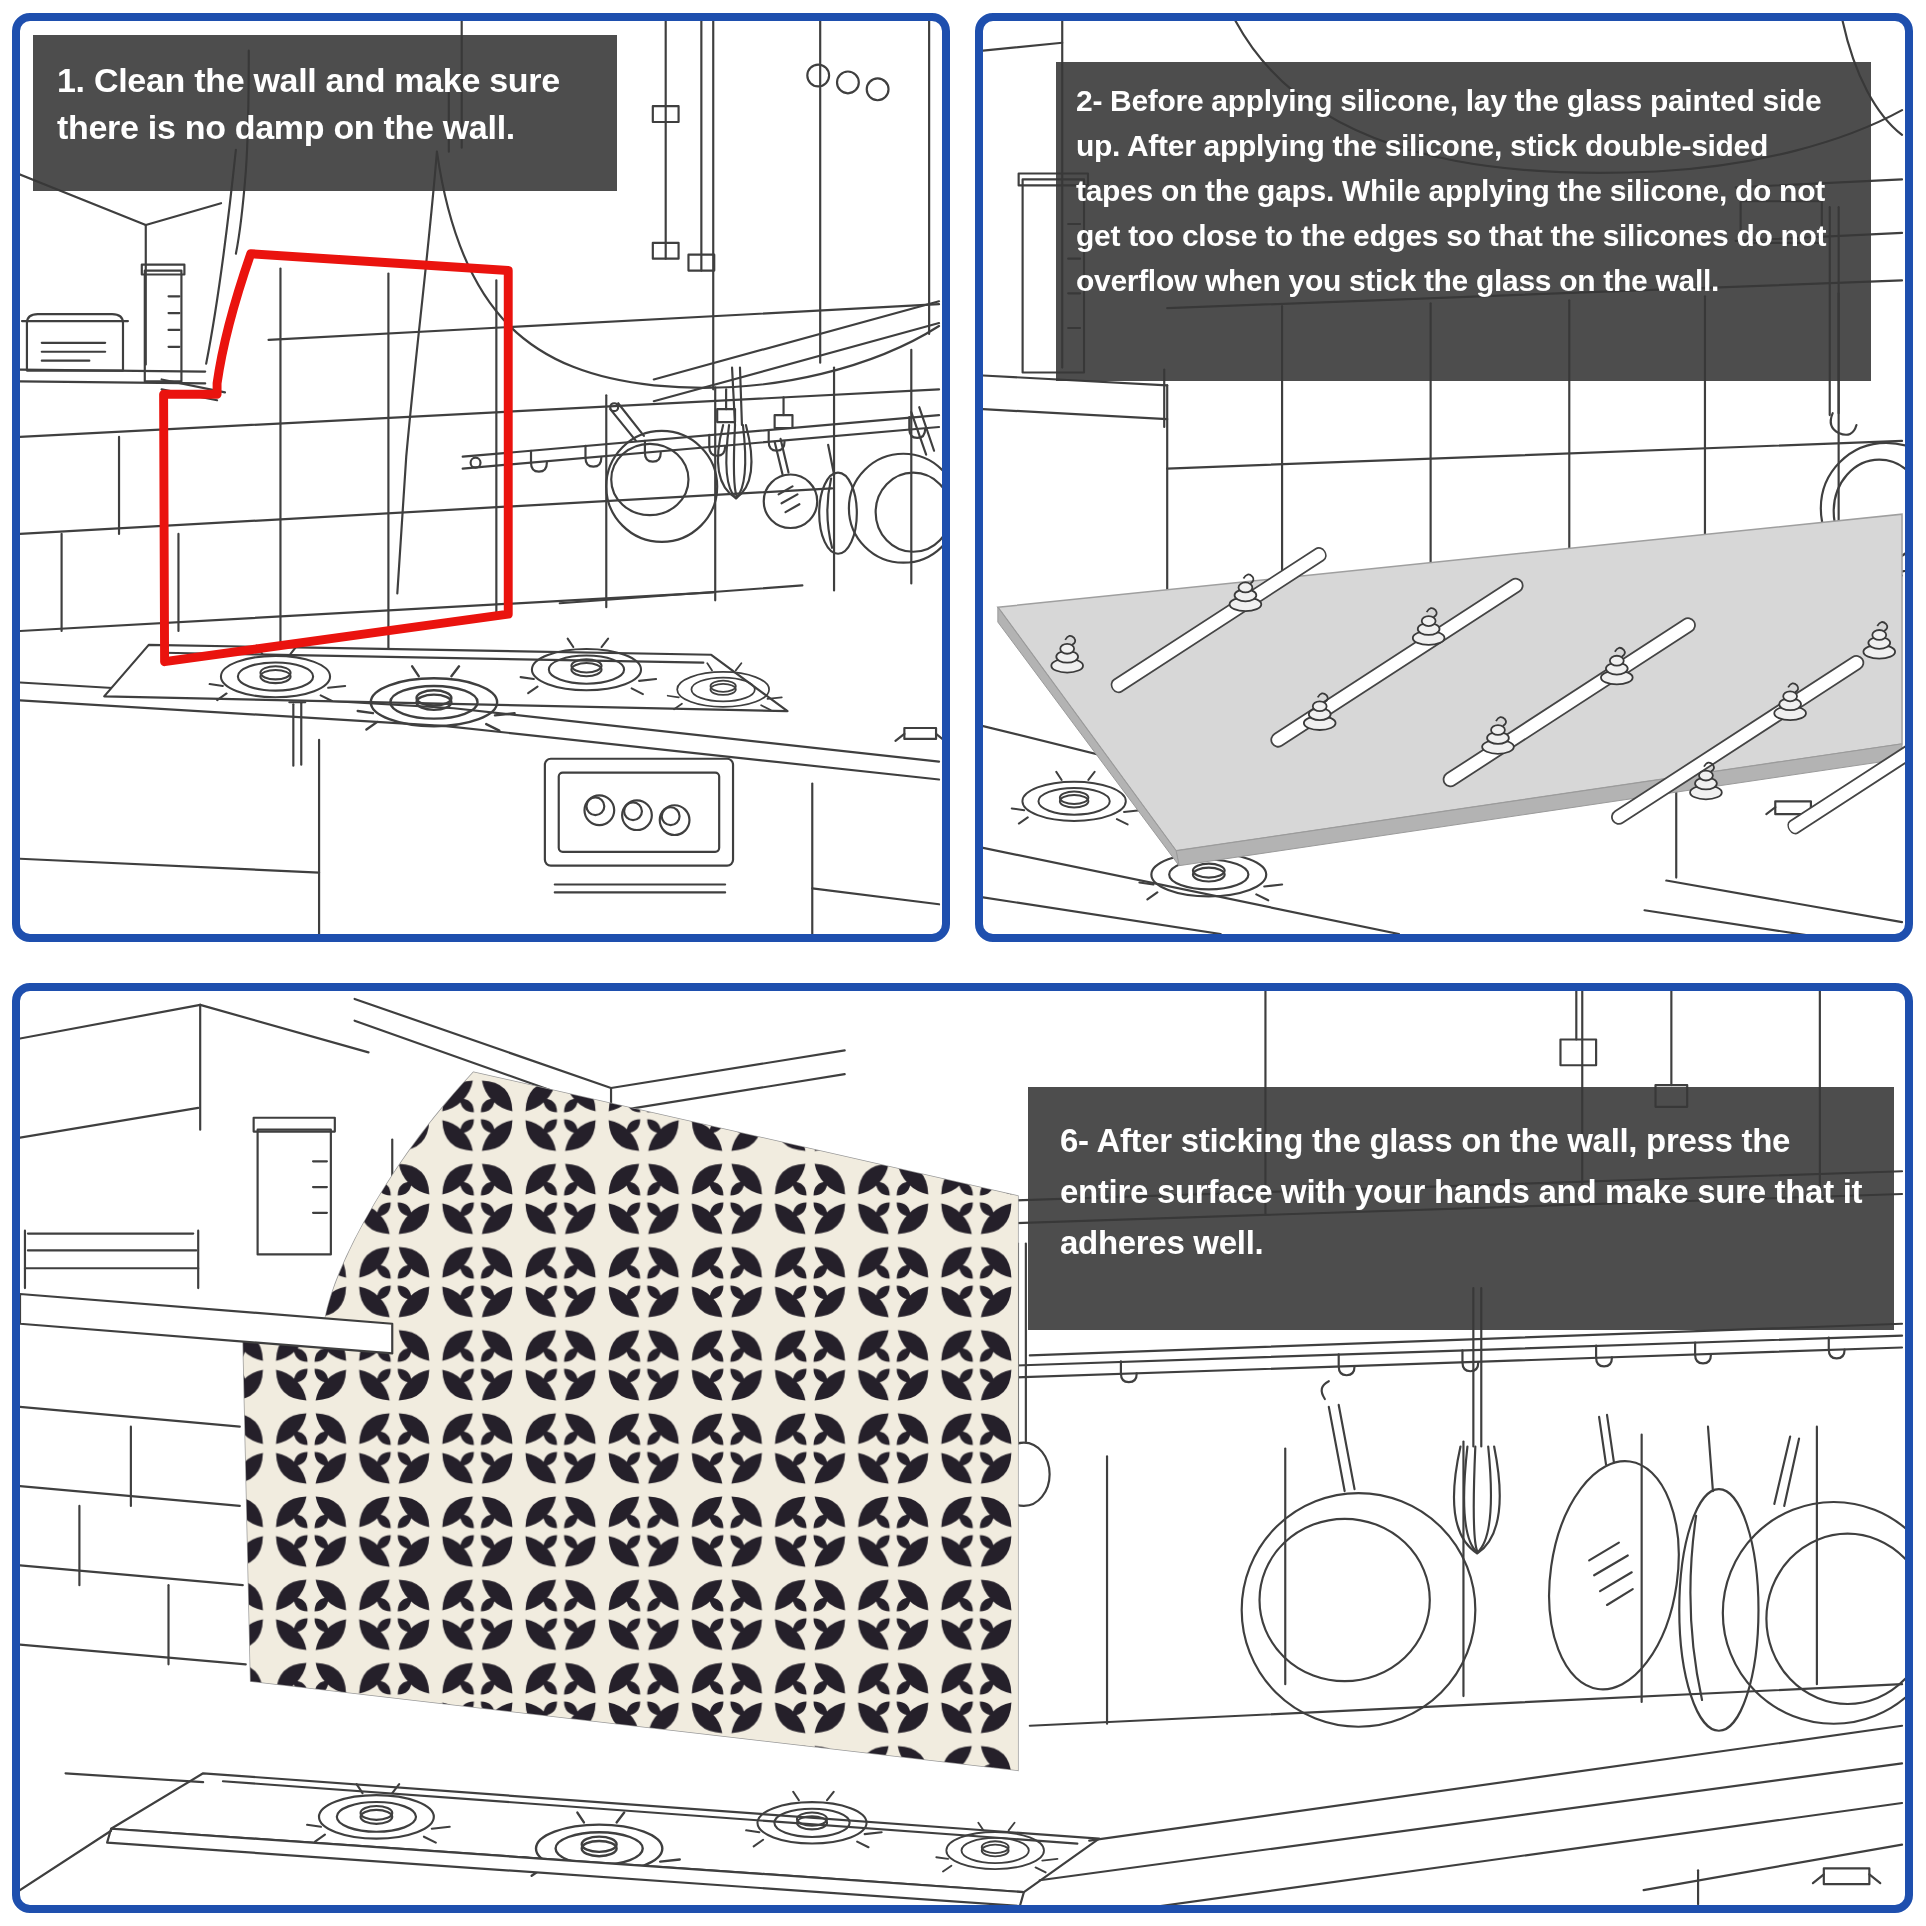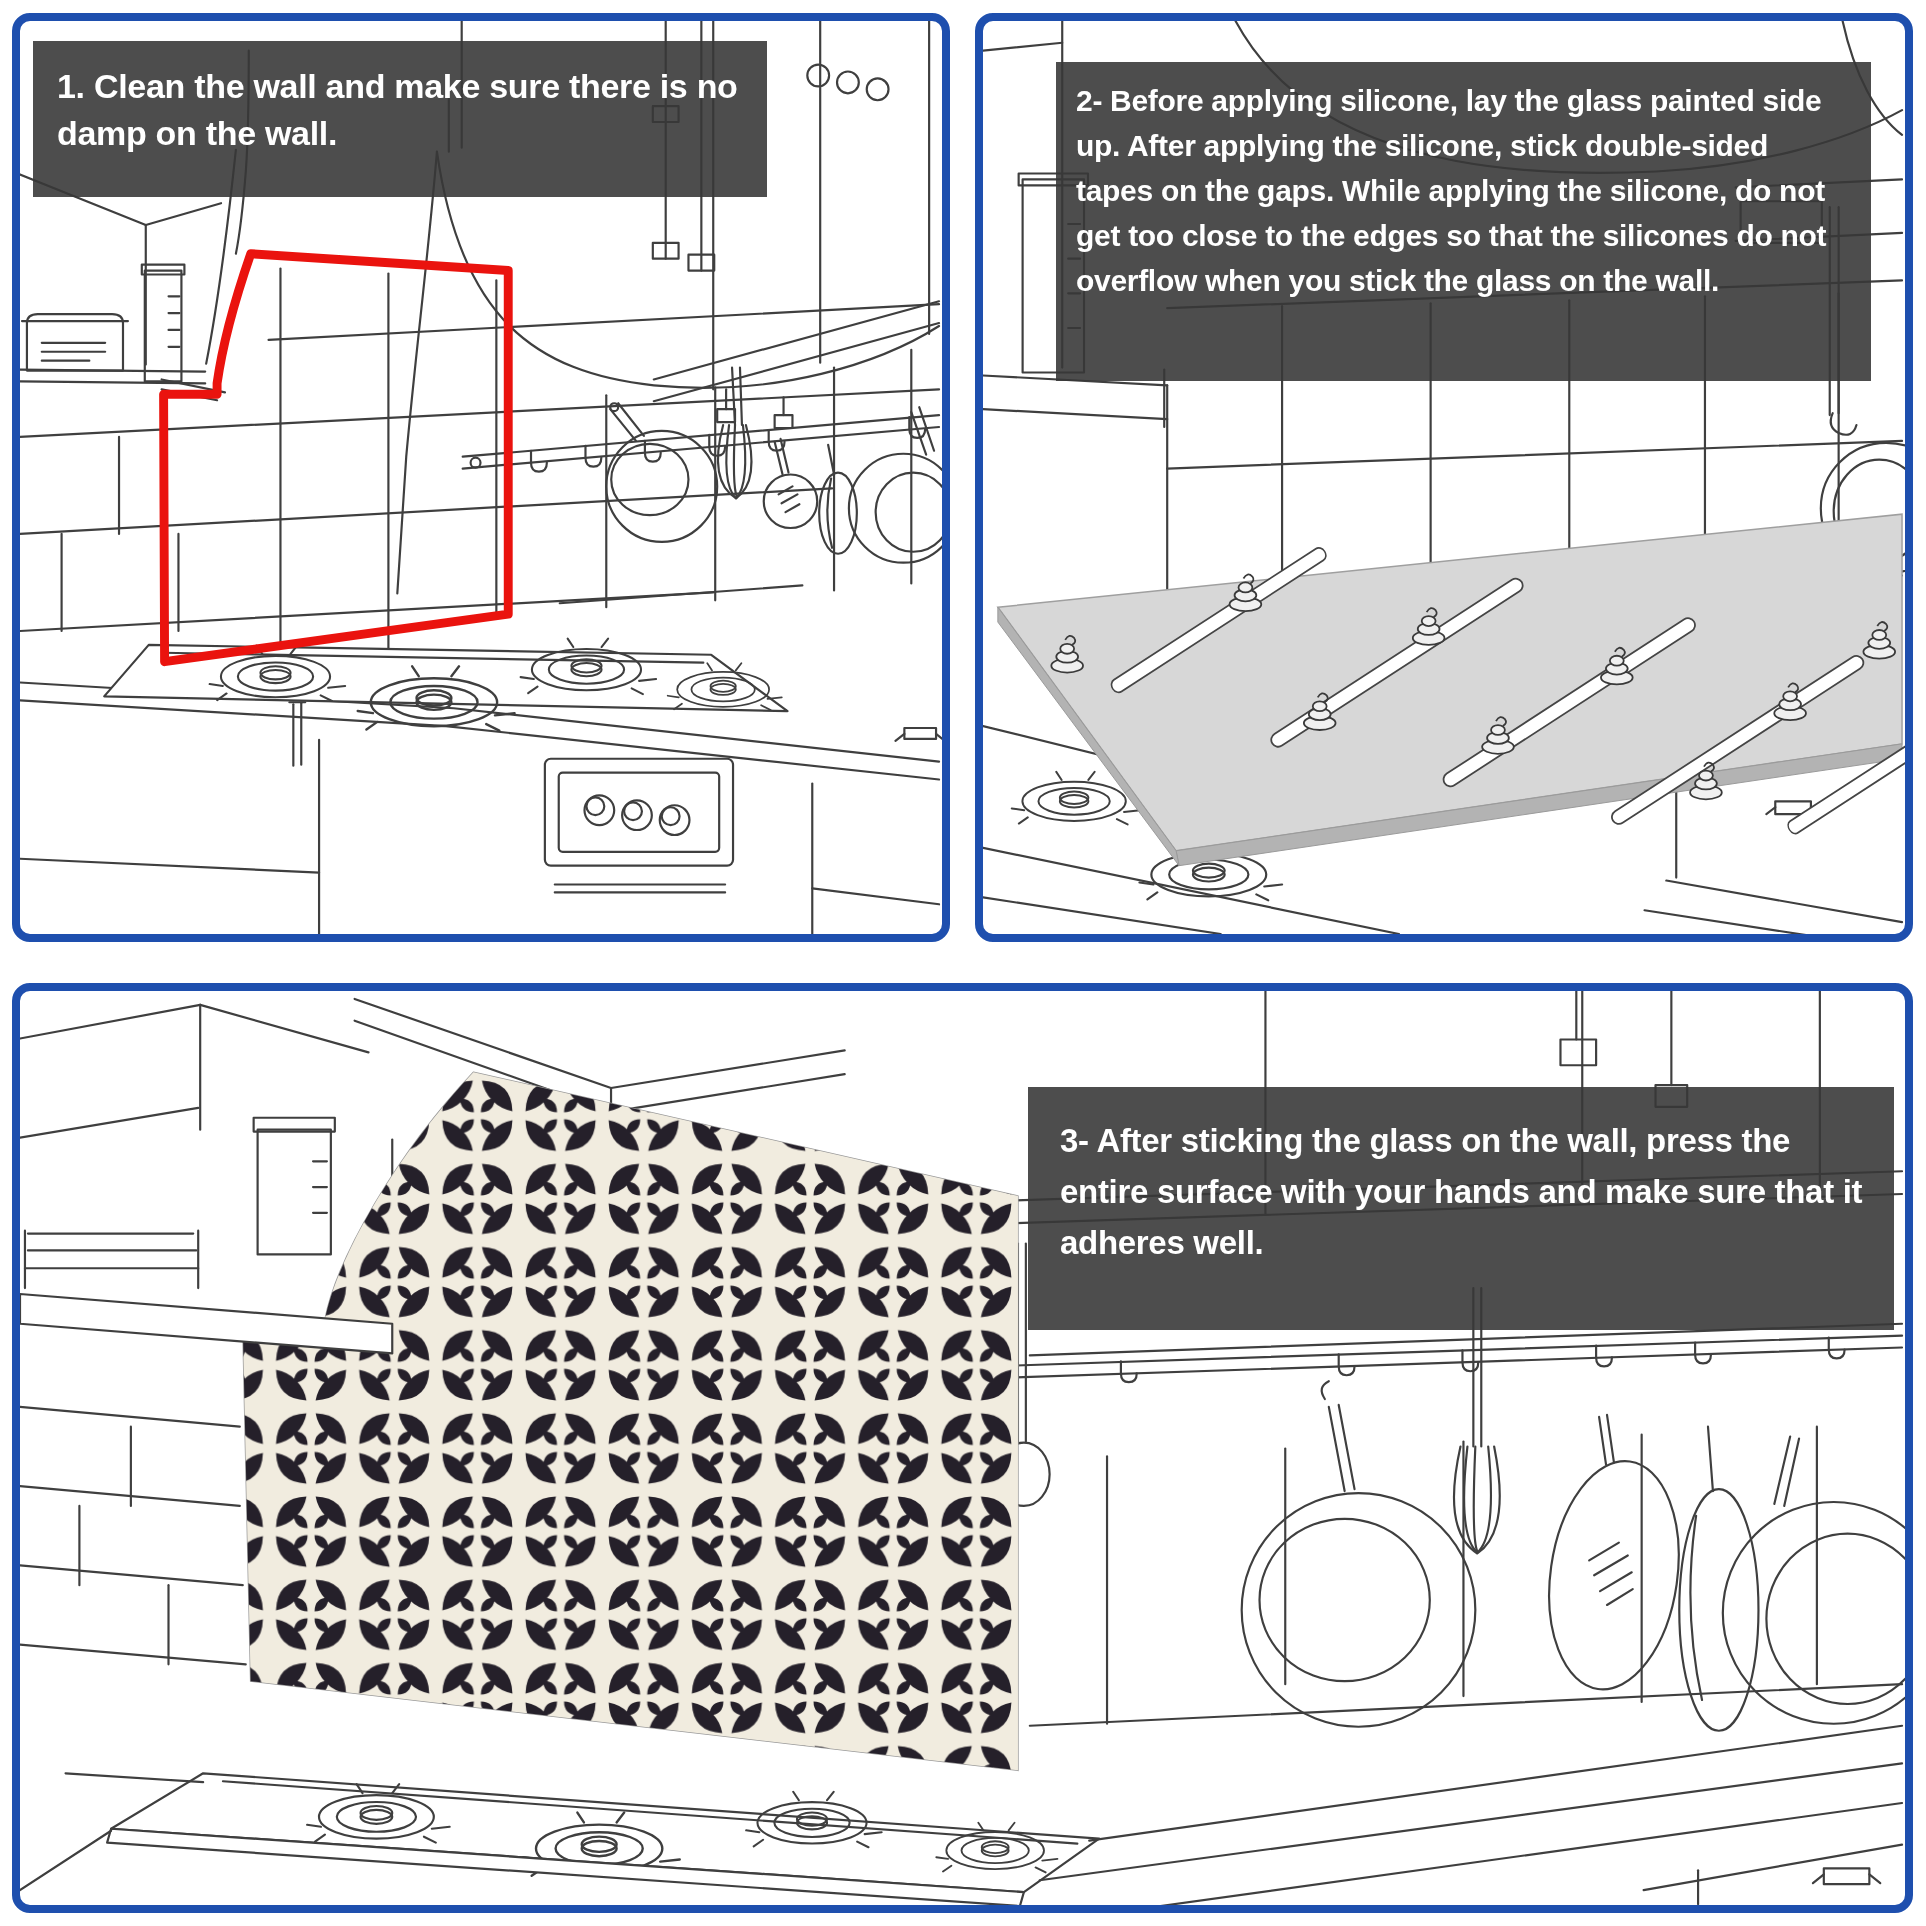--- a/index.html
+++ b/index.html
@@ -15,8 +15,8 @@
            color:var(--callout-text,#fff);font-weight:bold;box-sizing:border-box;
            letter-spacing:-0.3px;}
   .callout p{margin:0;}
-  #c1{left:13px;top:14px;width:734px;height:156px;padding:22px 24px;
-      font-size:34px;line-height:47px;margin-top:6px;}
+  #c1{left:13px;top:14px;width:584px;height:156px;padding:22px 24px;
+      font-size:34px;line-height:47px;}
   #c2{left:73px;top:41px;width:815px;height:319px;padding:16px 20px;
       font-size:30px;line-height:45px;}
   #c3{left:1008px;top:96px;width:866px;height:243px;padding:28px 16px 26px 32px;

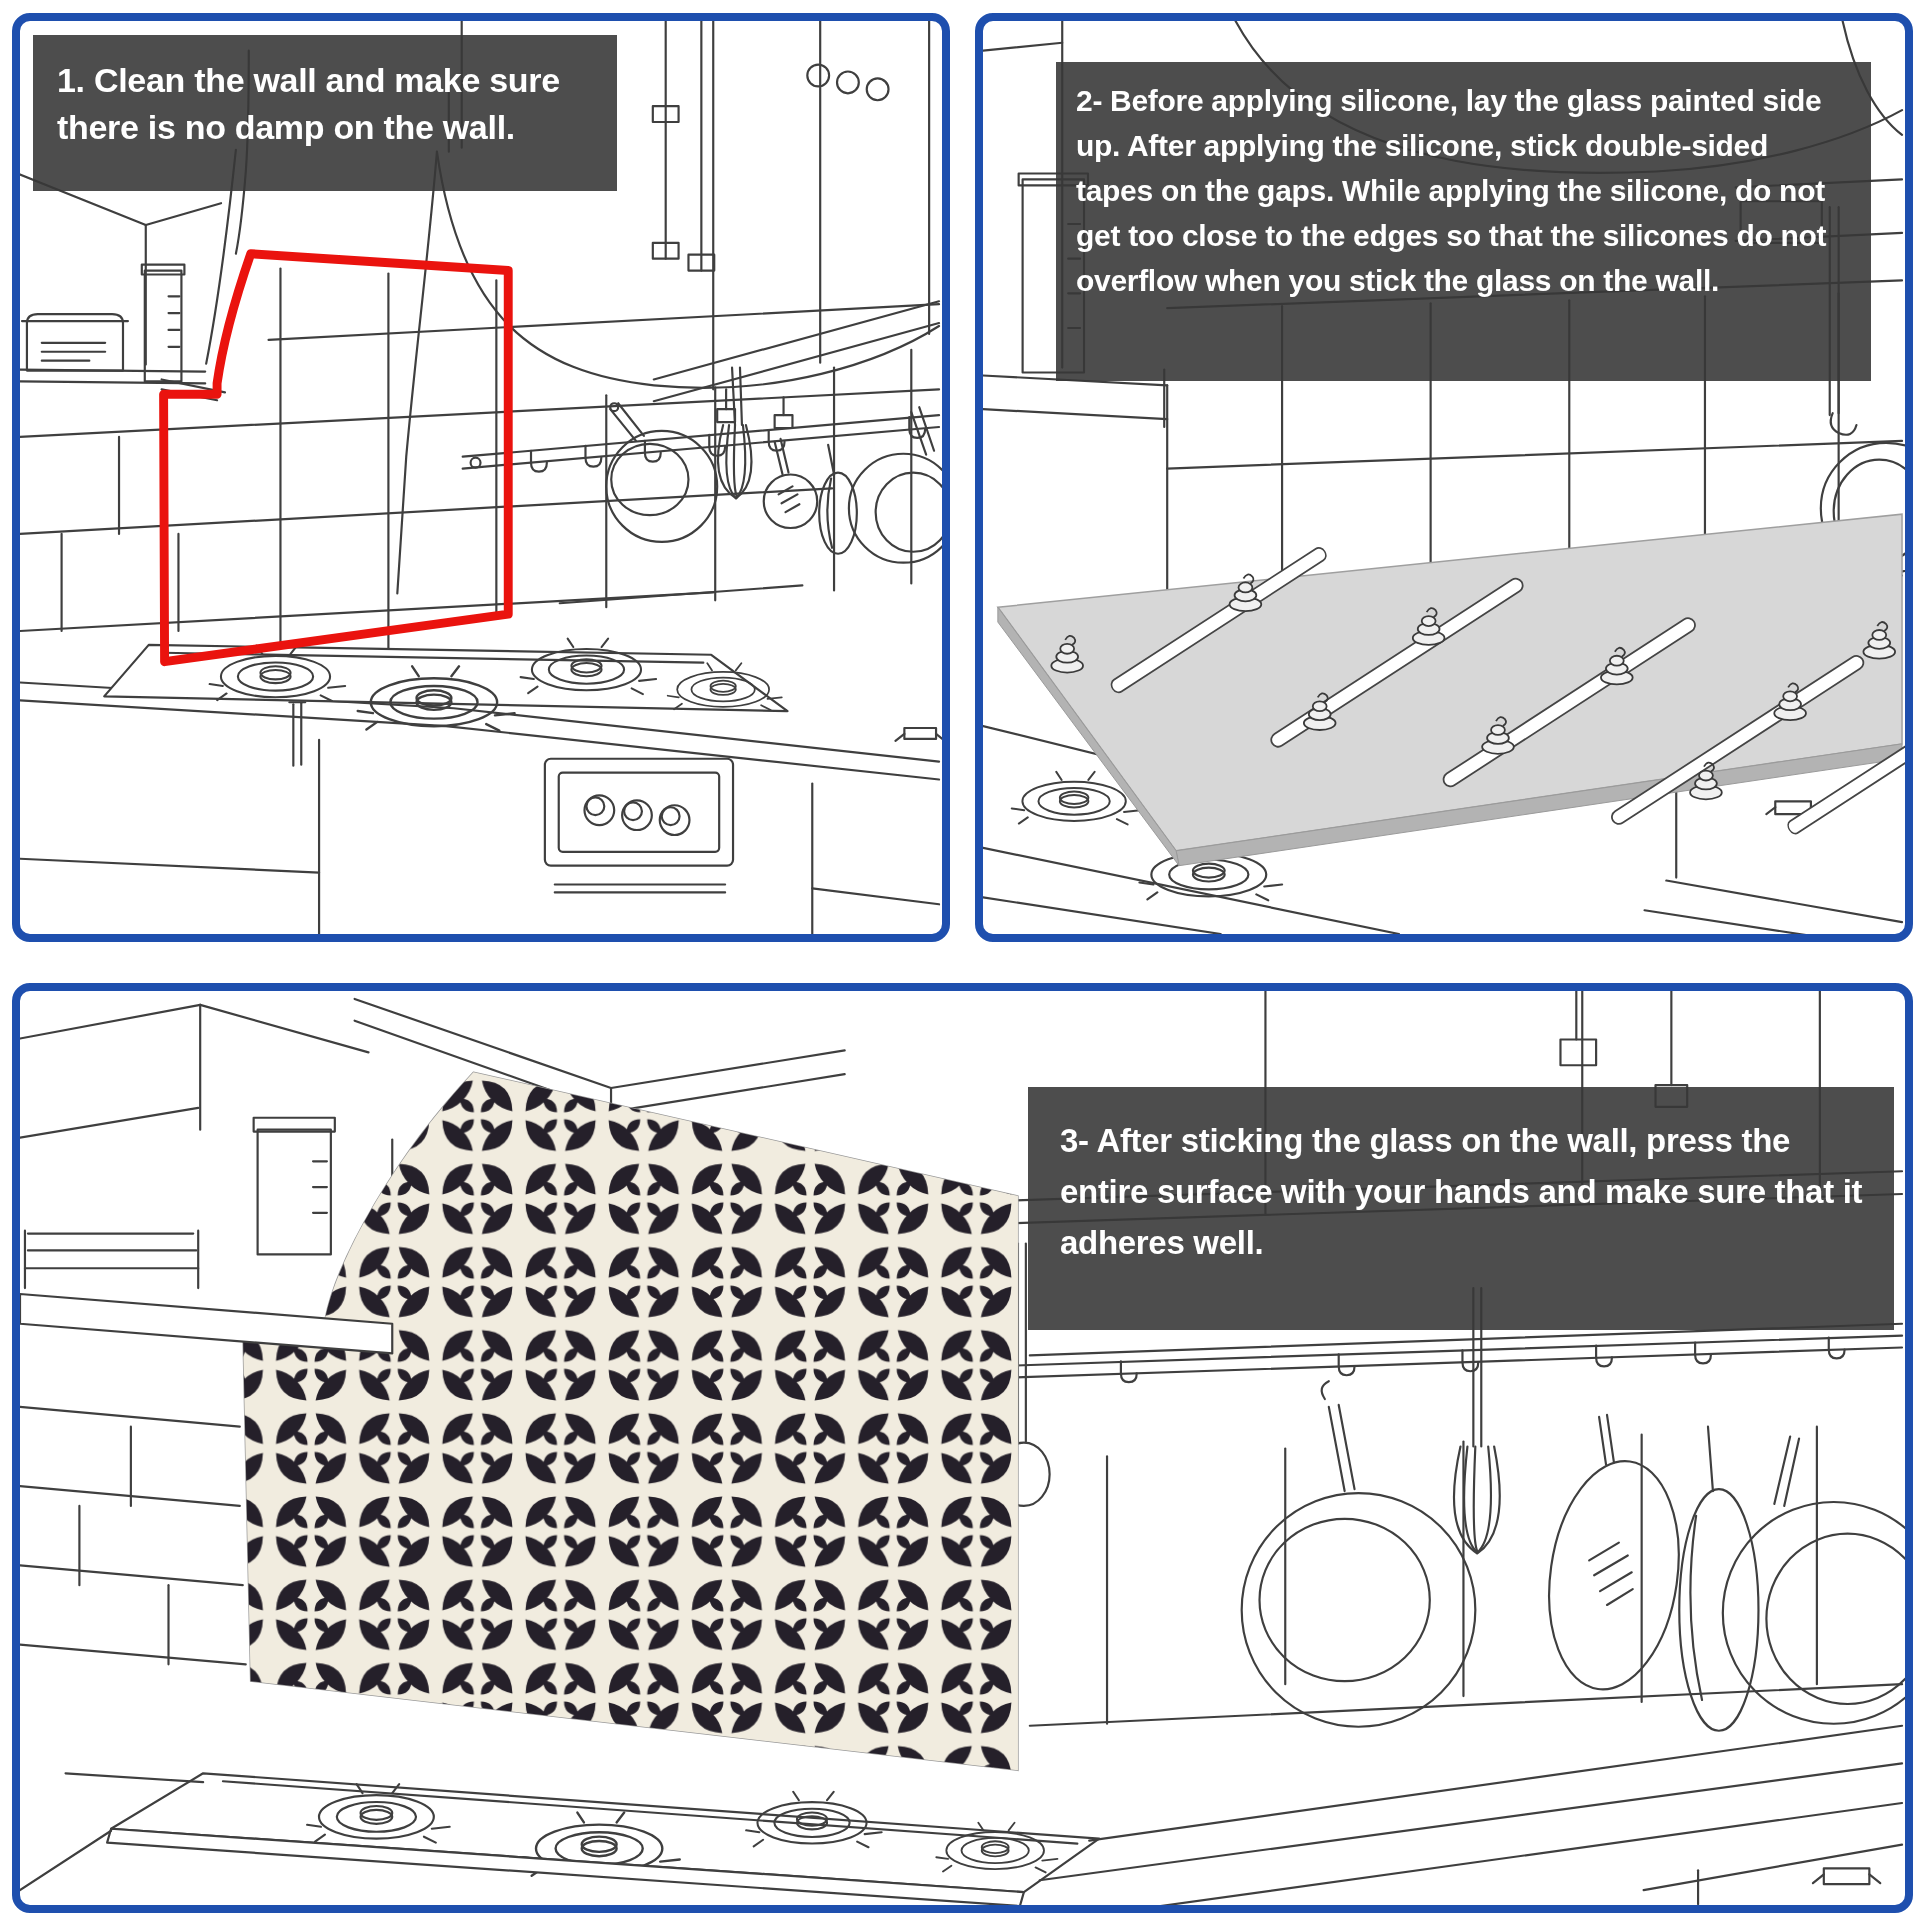--- a/index.html
+++ b/index.html
@@ -435,7 +435,7 @@
     </g>
   </svg>
   <div class="callout" id="c3">
-    <p>3- After sticking the glass on the wall, press the entire surface with your hands and make sure that it adheres well.</p>
+    <p>6- After sticking the glass on the wall, press the entire surface with your hands and make sure that it adheres well.</p>
   </div>
 </section>
 

